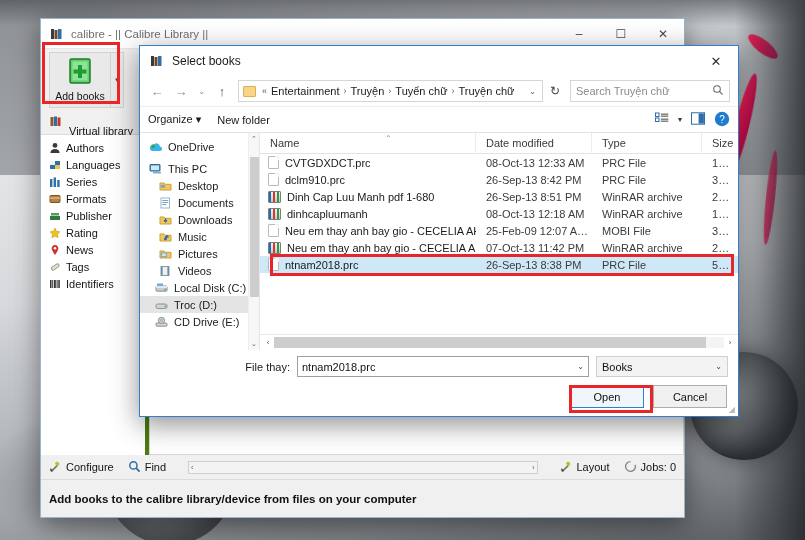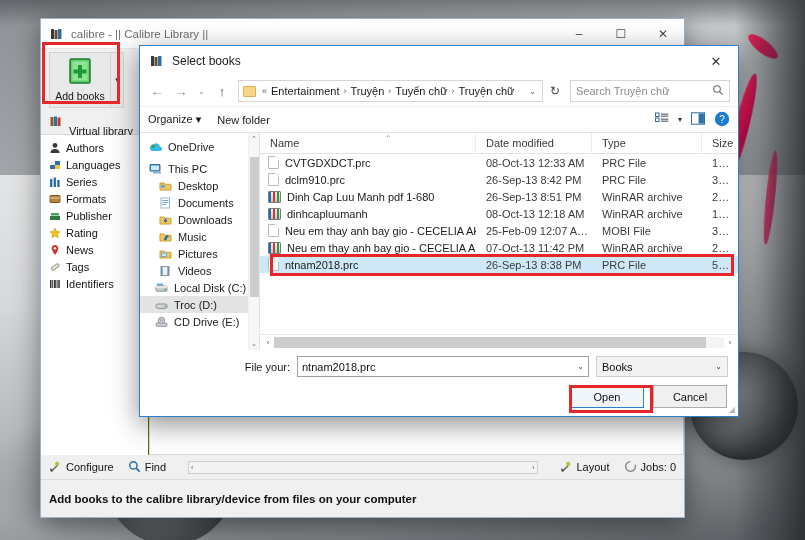--- a/index.html
+++ b/index.html
@@ -102,7 +102,7 @@
 
   #calibre-body{ flex:1; display:flex; background:#f0f0f0; min-height:0; }
   #calibre-sidebar{
-    width:108px; background:#ffffff; border-right:1px solid #4d7c0f;
+    width:108px; background:#ffffff; border-right:4px solid #4d7c0f;
     padding-top:4px; flex:none;
   }
   .side-item{

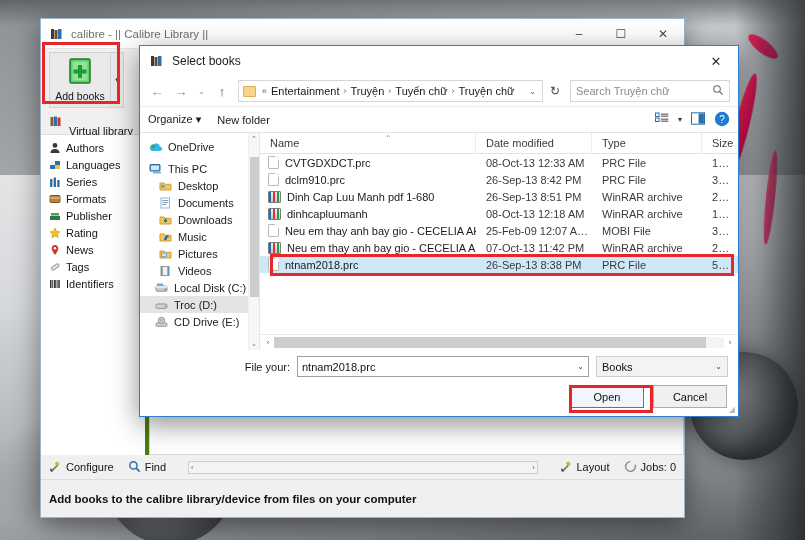--- a/index.html
+++ b/index.html
@@ -791,7 +791,7 @@
 
   <div id="fd-bottom">
     <div id="fd-filerow">
-      <span id="fd-filelabel">File your:</span>
+      <span id="fd-filelabel">File thay:</span>
       <div id="fd-filename">
         <span>ntnam2018.prc</span>
         <span id="fd-filename-chev">⌄</span>

